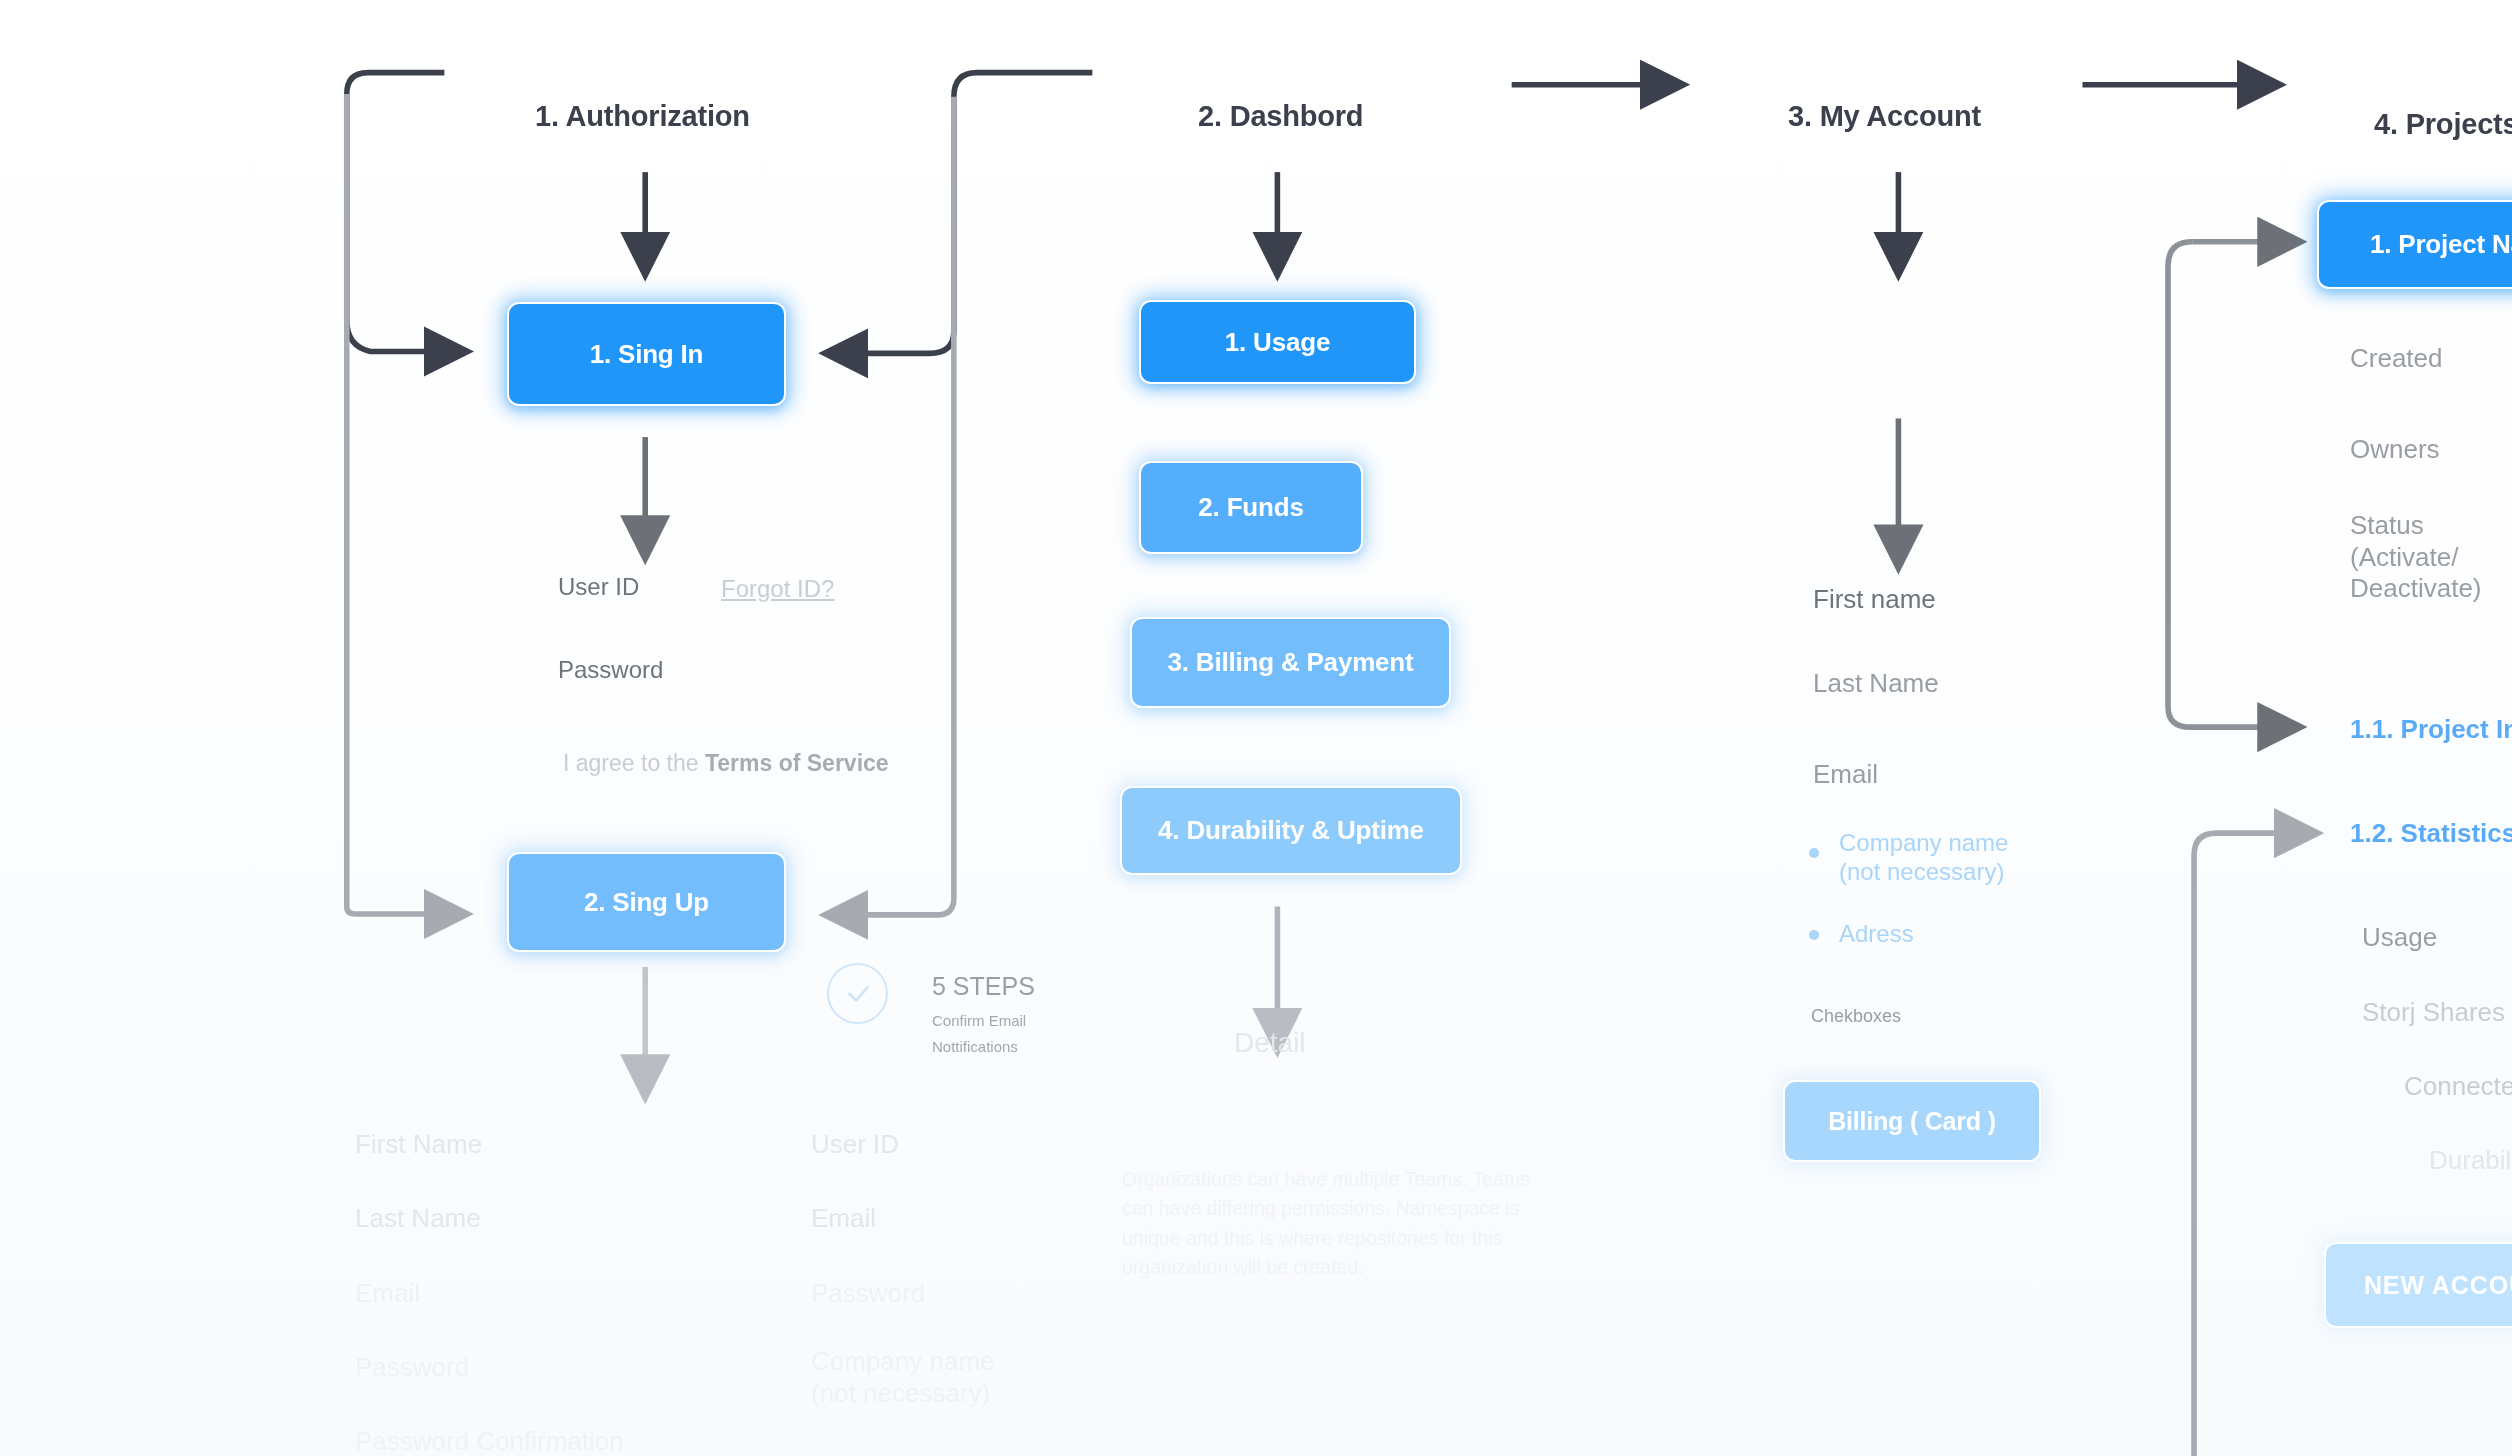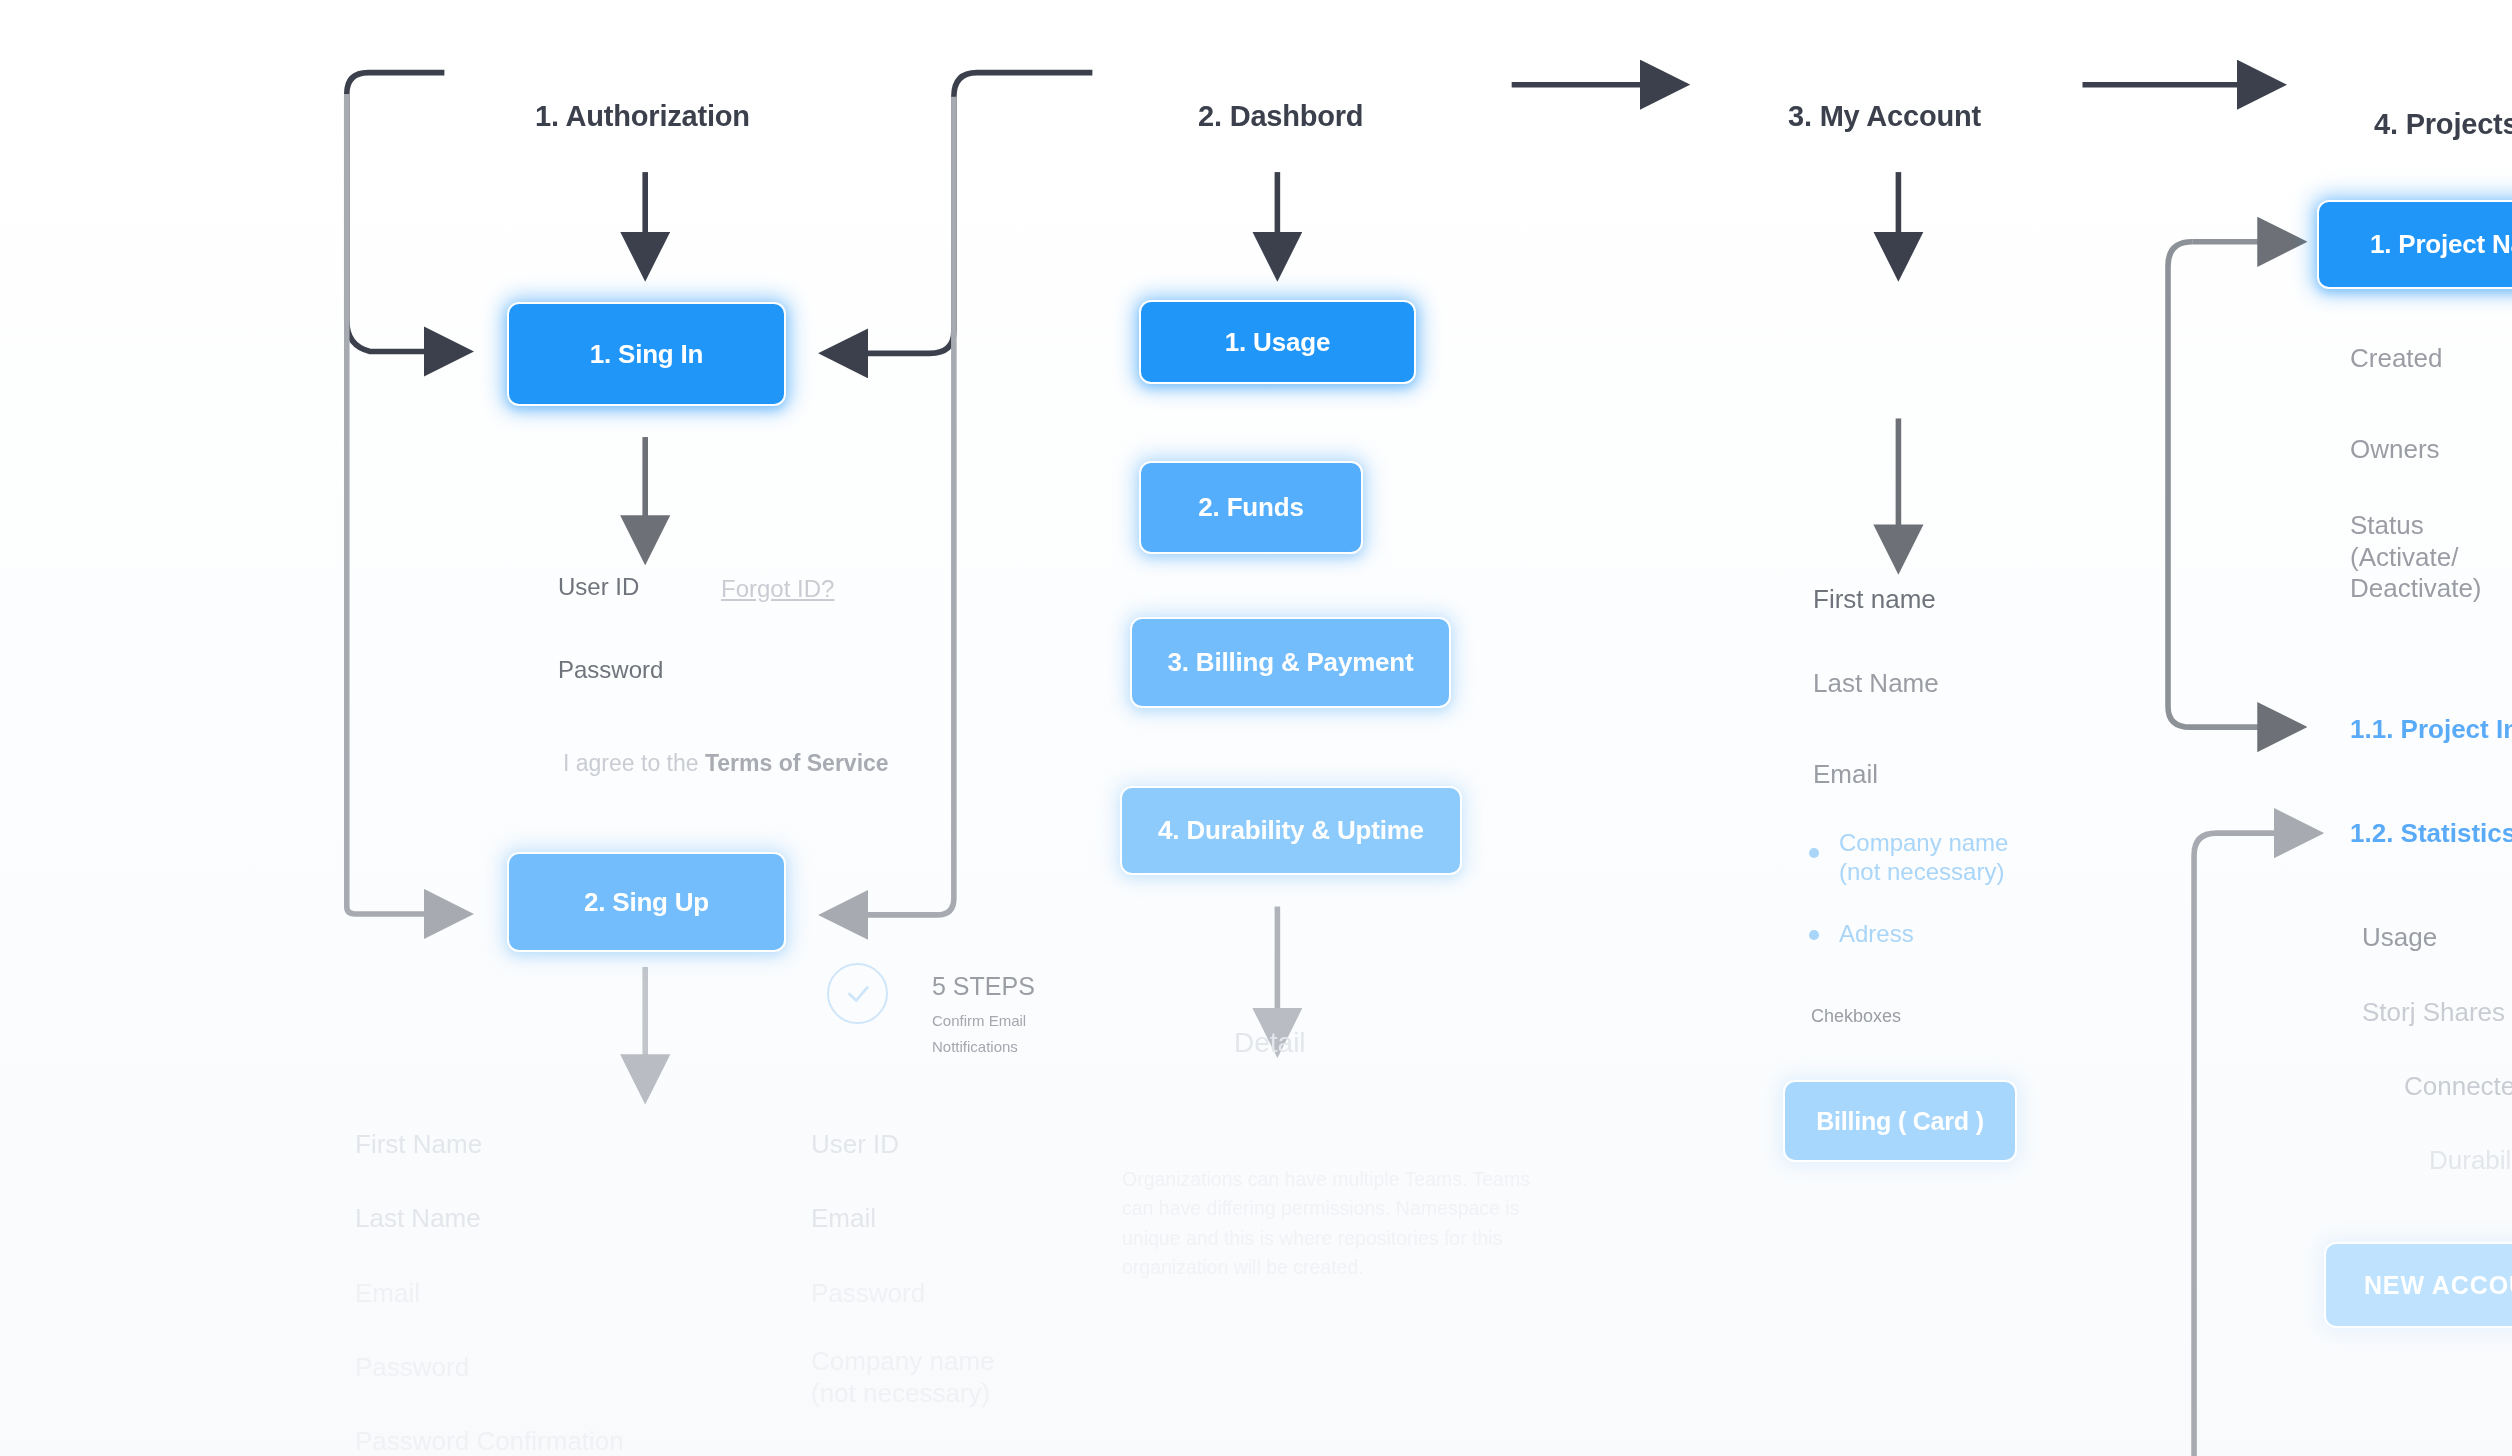--- a/index.html
+++ b/index.html
@@ -213,7 +213,7 @@
 
   <div class="lbl mid" style="left:1811px; top:1006px; font-size:18px;">Chekboxes</div>
 
-  <div class="btn lvl5" style="left:1783px; top:1080px; width:234px; height:82px; font-size:25px;">
+  <div class="btn lvl5" style="left:1783px; top:1080px; width:258px; height:82px; font-size:25px;">
     <span>Billing ( Card )</span>
   </div>
 

